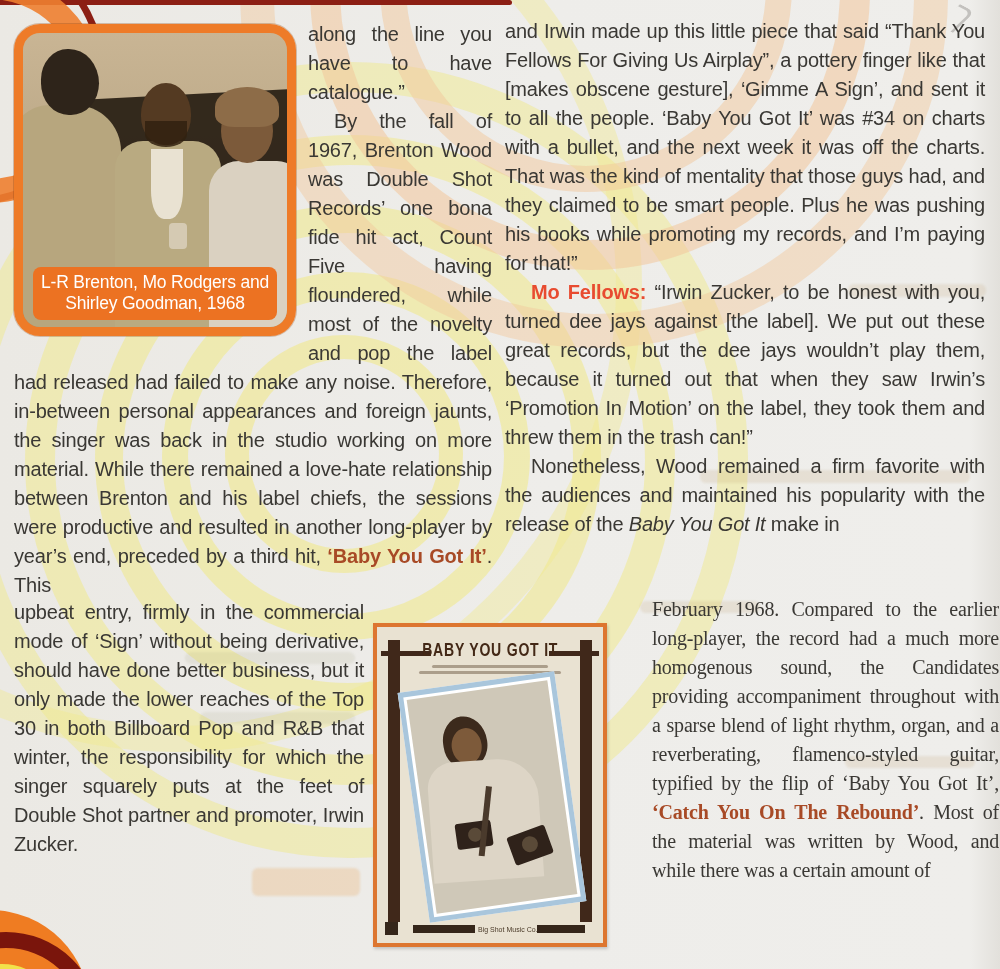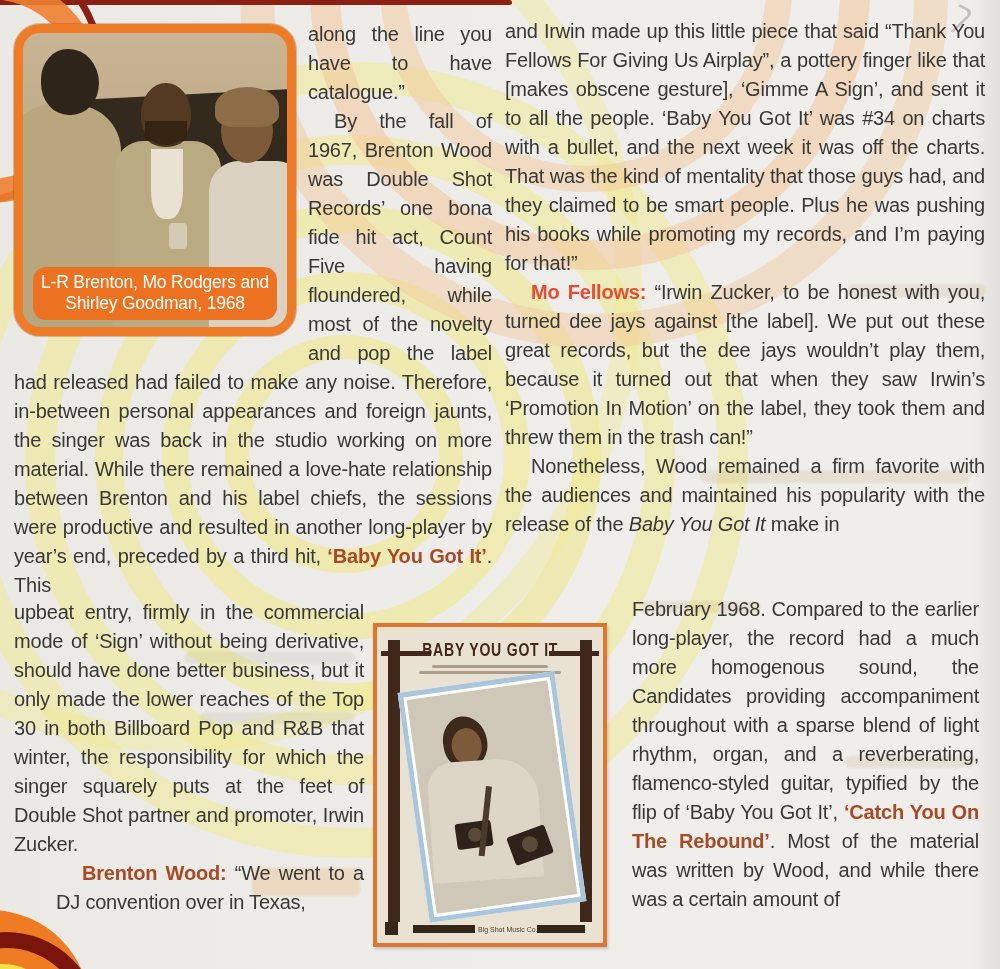--- a/index.html
+++ b/index.html
@@ -41,7 +41,7 @@
   .blob { position:absolute; }
   #caption {
     position:absolute; left:50%; bottom:7px; transform:translateX(-50%);
-    width:232px; background:#ec7222; border-radius:13px;
+    width:232px; background:#ec7222; border-radius:8px;
     color:#fff; font-size:17.5px; line-height:21px; text-align:center;
     padding:5px 6px 6px 6px; font-weight:500;
   }

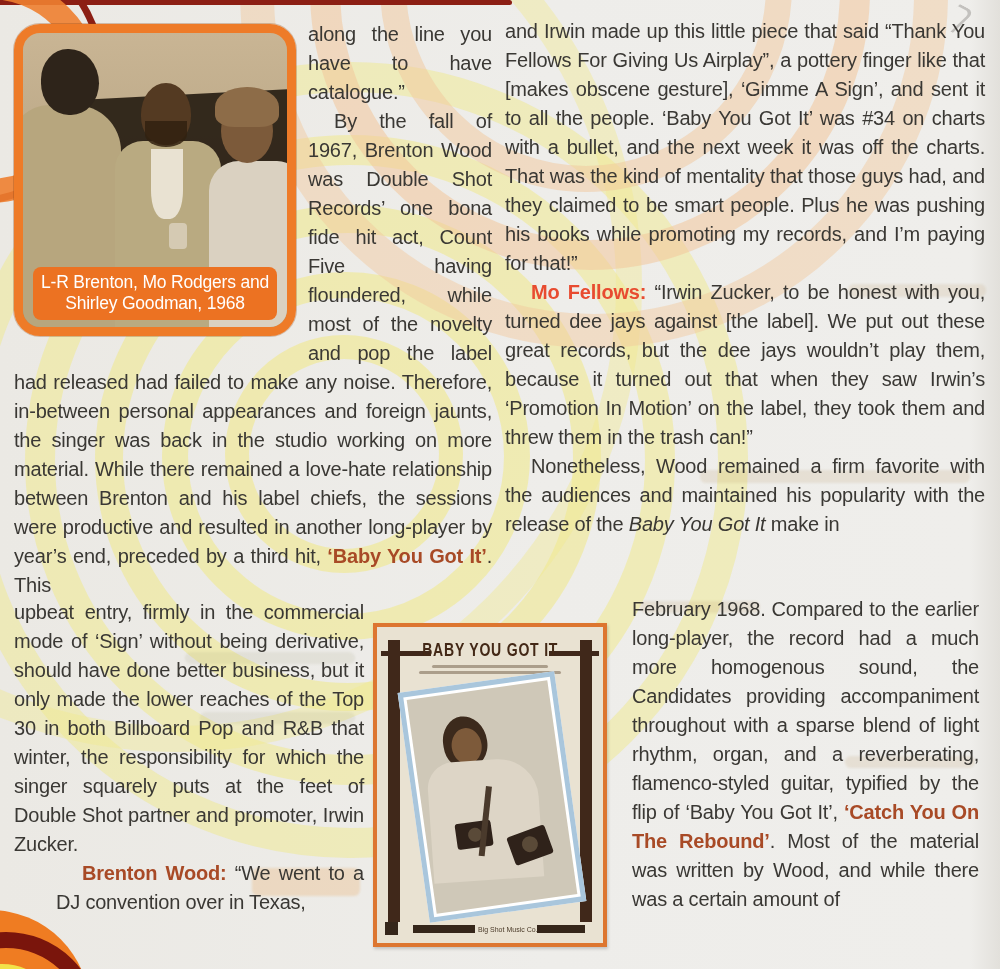--- a/index.html
+++ b/index.html
@@ -26,7 +26,7 @@
   #left-col   { left:14px;  top:20px; width:478px; }
   #left-col2  { left:14px;  top:598px; width:350px; }
   #right-col  { left:505px; top:17px; width:480px; }
-  #right-col2 { left:499px; top:595px; width:480px; }
+  #right-col2 { left:519px; top:595px; width:480px;font-family:Liberation Serif, serif; }
   .spacer-left-album { float:left; width:133px; height:362px; }
   .spacer-corner { float:left; width:42px; height:66px; }
   

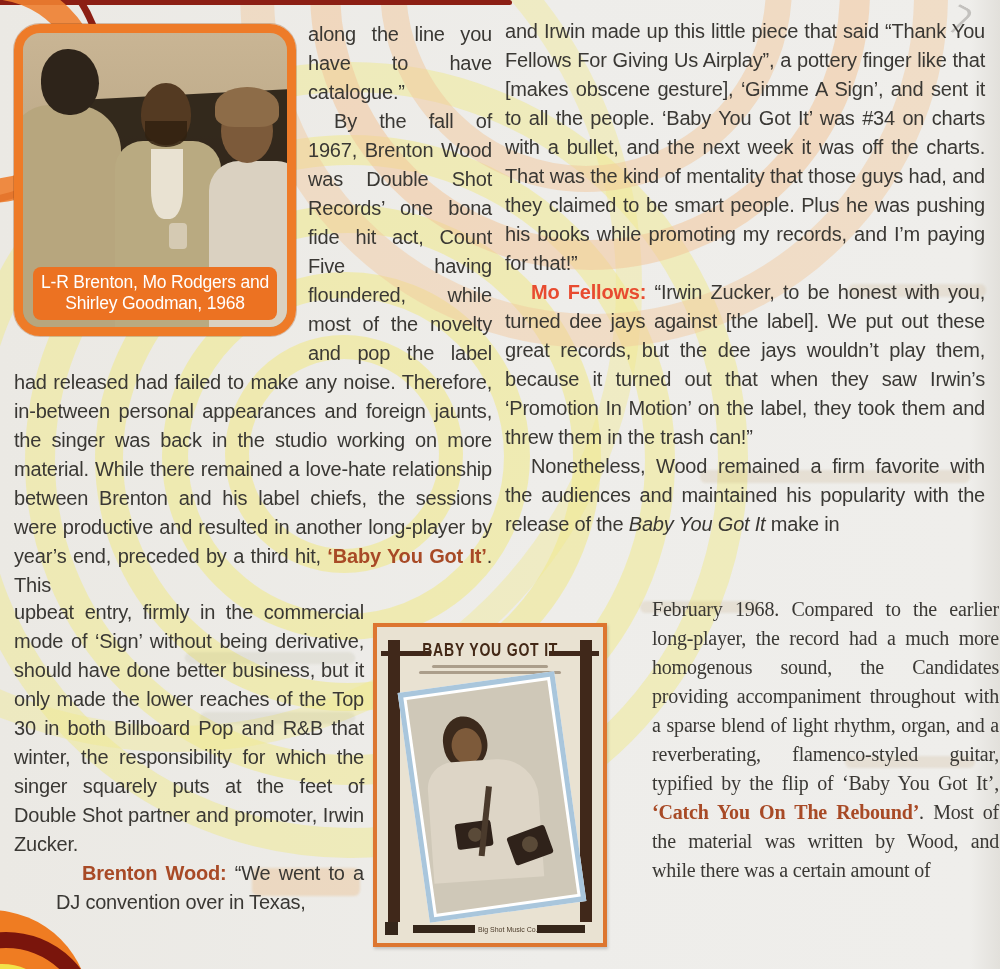--- a/index.html
+++ b/index.html
@@ -136,7 +136,6 @@
 
   <div id="left-col2" class="col">
     <p><span>upbeat entry, firmly in the commercial mode of ‘Sign’ without being derivative, should have done better business, but it only made the lower reaches of the Top 30 in both Billboard Pop and R&amp;B that winter, the responsibility for which the singer squarely puts at the feet of Double Shot partner and promoter, Irwin Zucker.</span></p>
-    <p class="indent"><span class="spacer-corner"></span><b class="hl-brick">Brenton Wood:</b><span> “We went to a DJ convention over in Texas,</span></p>
   </div>
 
   <div id="right-col" class="col">

